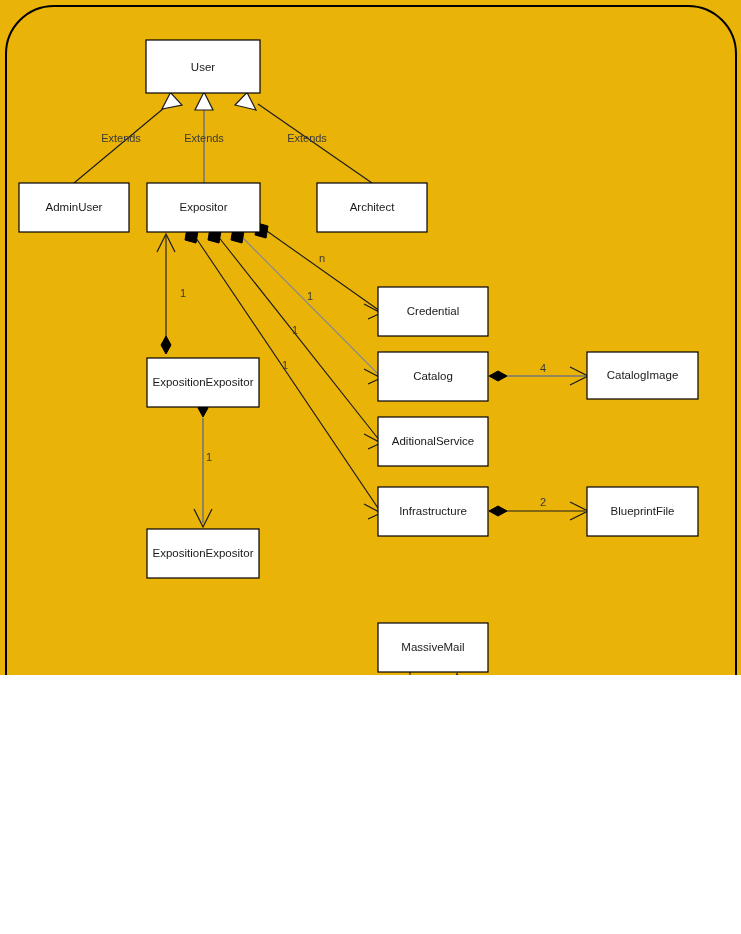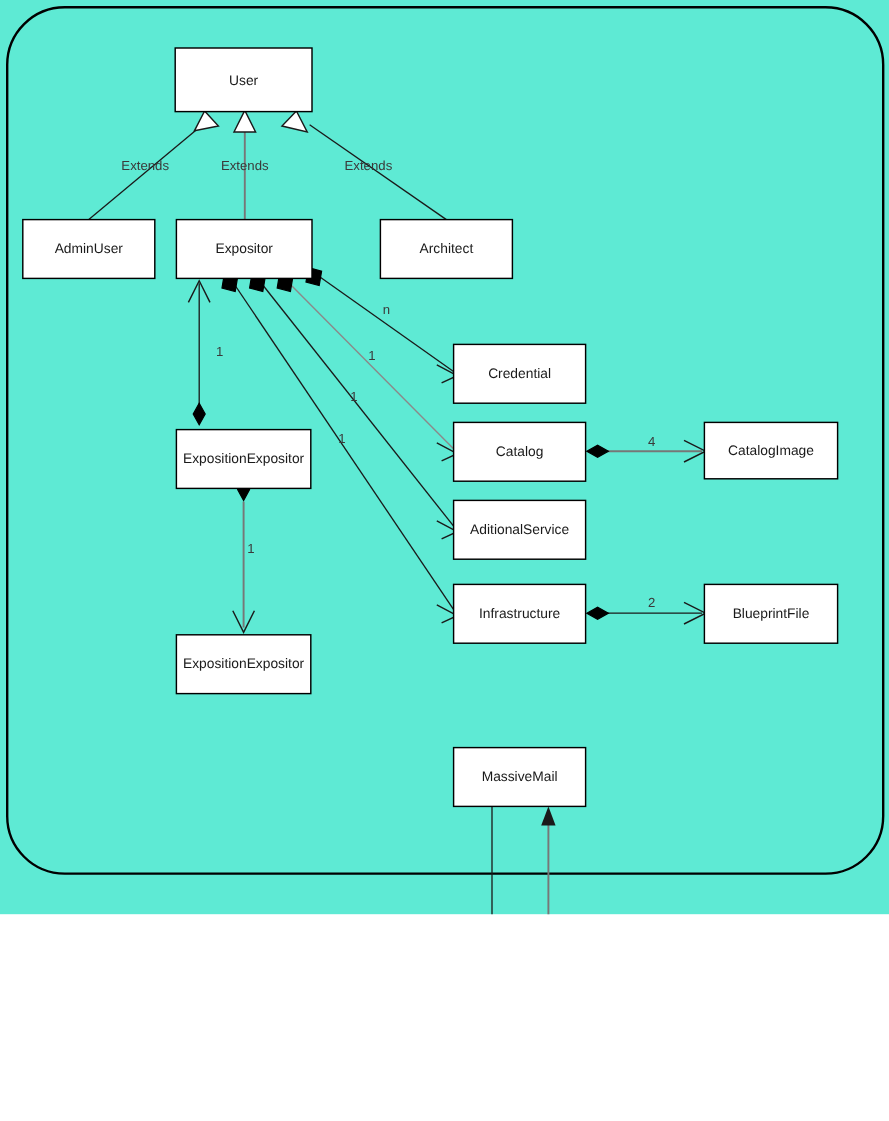--- a/index.html
+++ b/index.html
@@ -14,8 +14,8 @@
   #canvas {
     position: relative;
     width: 741px;
-    height: 762px;
-    background: #5eead4;
+    height: 675px;
+    background: #eab308;
     overflow: hidden;
   }
   #diagram-svg {

